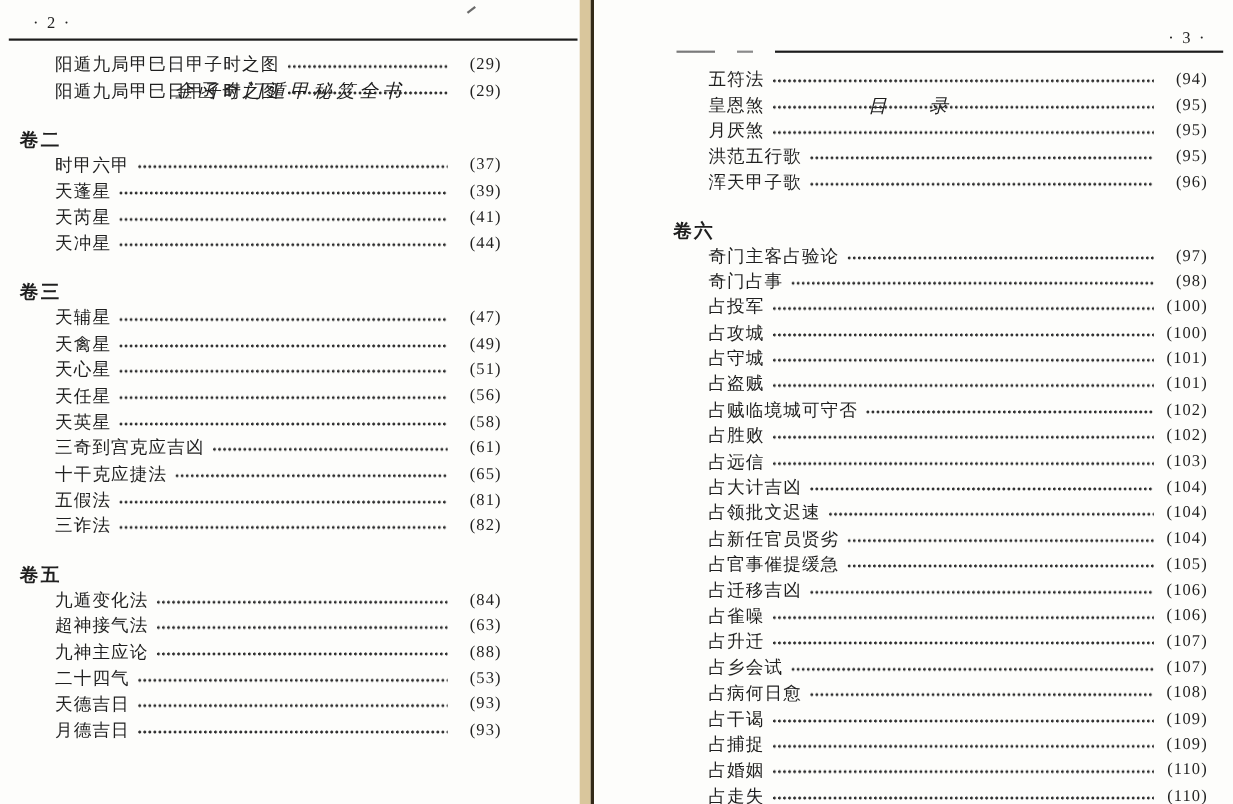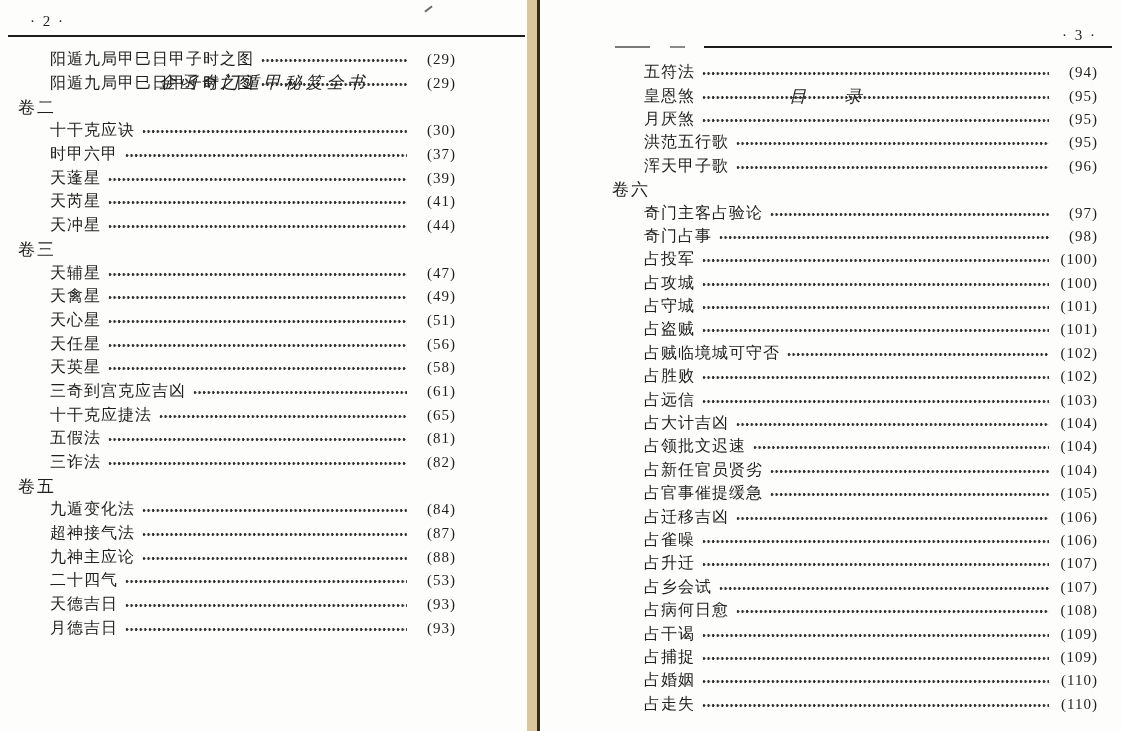--- a/index.html
+++ b/index.html
@@ -62,7 +62,7 @@
     font-size:16px;letter-spacing:1px;white-space:nowrap;
   }
   .page-right .row{height:23.4px;}
-  .row.section{font-weight:normal;font-size:17px;letter-spacing:2px;}
+  .row.section{font-weight:bold;font-size:17px;letter-spacing:2px;margin-top:20px;}
   .row.entry .t{padding-left:32px;flex:0 0 auto;}
   .row.entry .leader{
     flex:1 1 auto;height:7px;margin:2px 5px 0 7px;

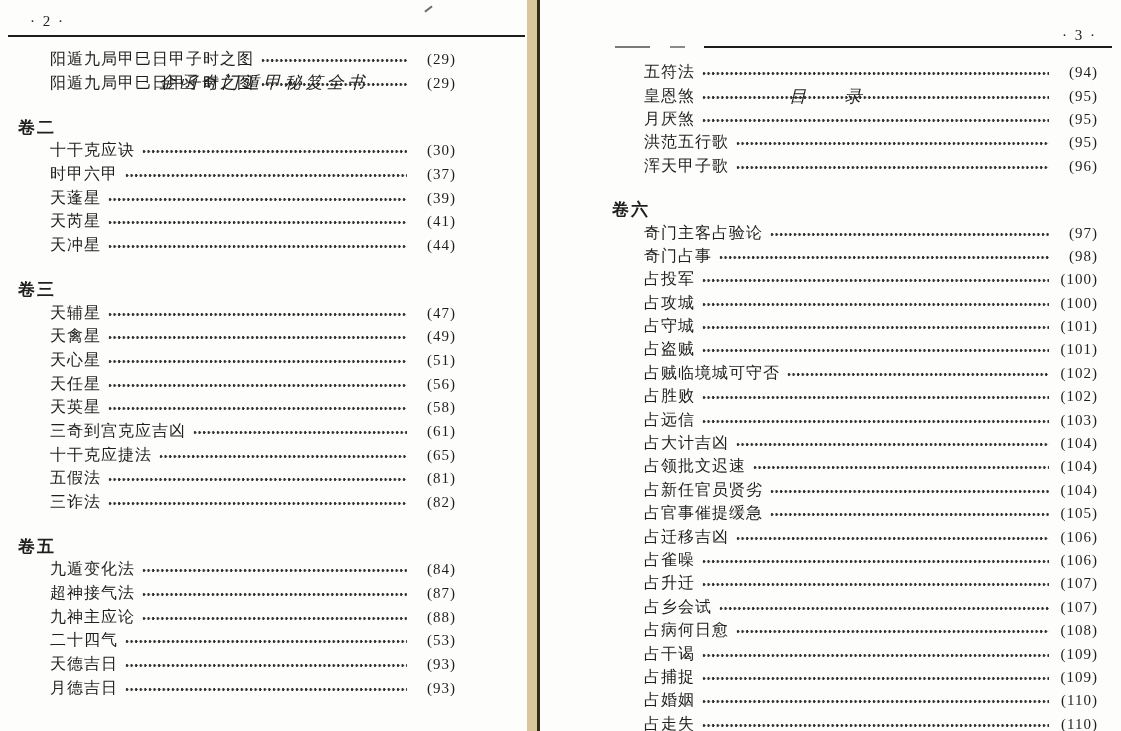--- a/index.html
+++ b/index.html
@@ -98,11 +98,6 @@
           <span class="t">卷二</span>
         </div>
         <div class="row entry">
-          <span class="t">十干克应诀</span>
-          <span class="leader"></span>
-          <span class="pg">(30)</span>
-        </div>
-        <div class="row entry">
           <span class="t">时甲六甲</span>
           <span class="leader"></span>
           <span class="pg">(37)</span>

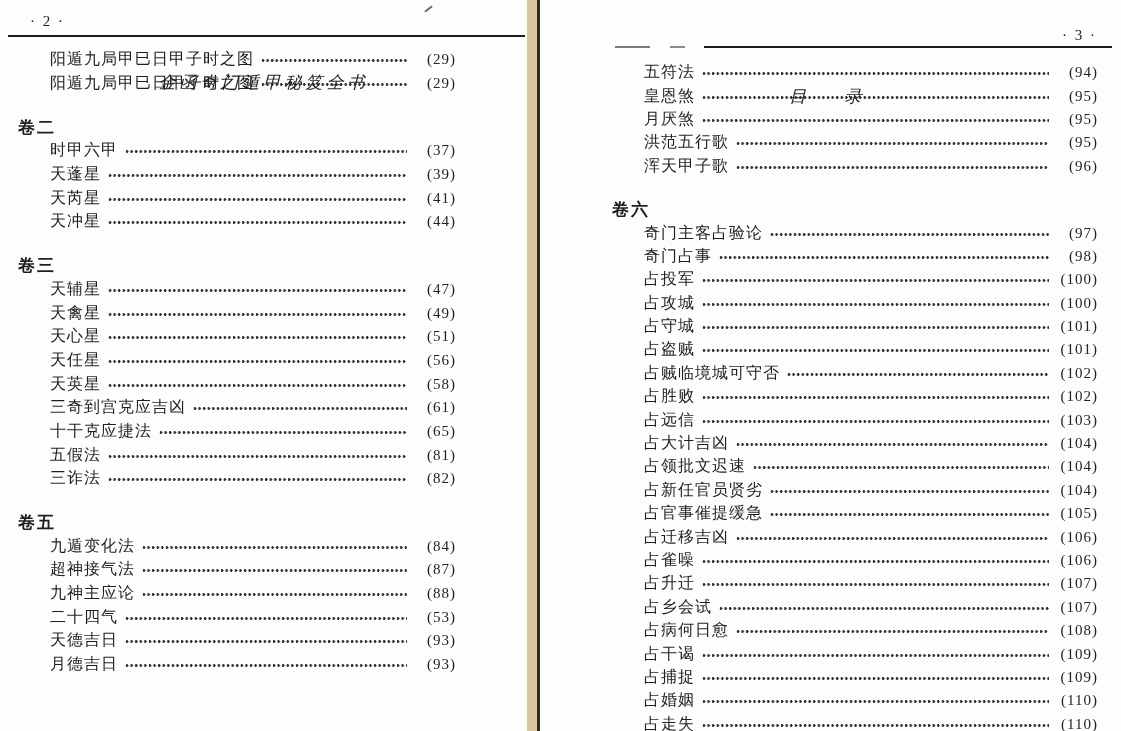--- a/index.html
+++ b/index.html
@@ -176,7 +176,7 @@
         <div class="row entry">
           <span class="t">超神接气法</span>
           <span class="leader"></span>
-          <span class="pg">(87)</span>
+          <span class="pg">(63)</span>
         </div>
         <div class="row entry">
           <span class="t">九神主应论</span>

